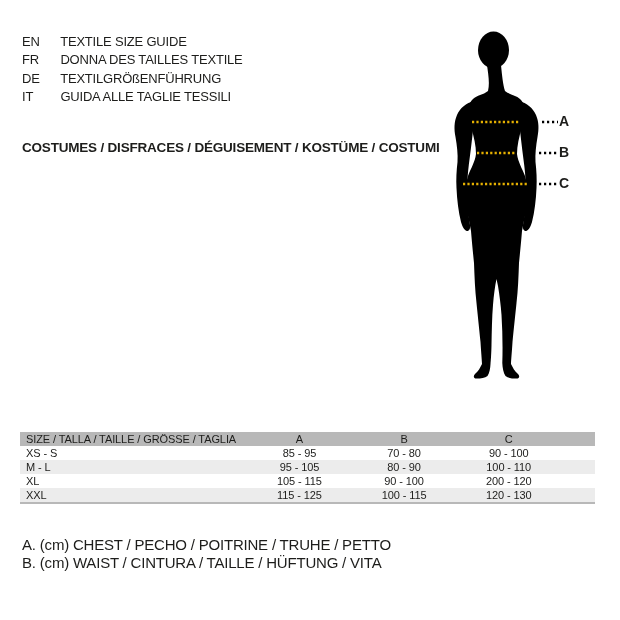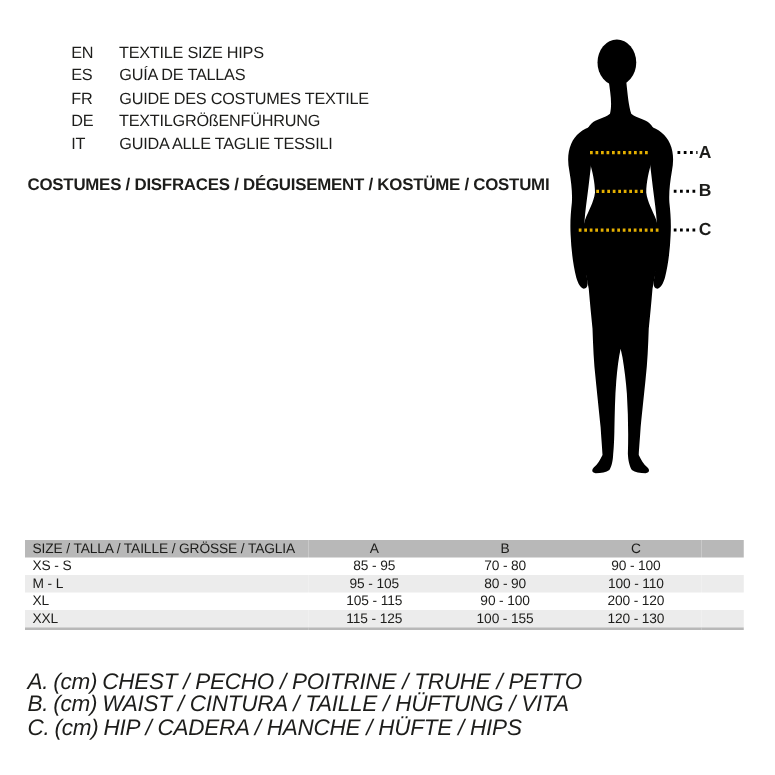--- a/index.html
+++ b/index.html
@@ -10,7 +10,7 @@
   
   .lang-list{position:absolute;left:22px;top:33px;}
   .lang-row{height:18.3px;line-height:18.3px;font-size:13px;letter-spacing:-0.2px;white-space:nowrap;}
-  .lang-code{display:inline-block;width:35px;margin-left:35px;}
+  .lang-code{display:inline-block;width:35px;}
   
   .category{position:absolute;left:22px;top:140px;font-size:13.5px;font-weight:700;letter-spacing:-0.2px;white-space:nowrap;}
   

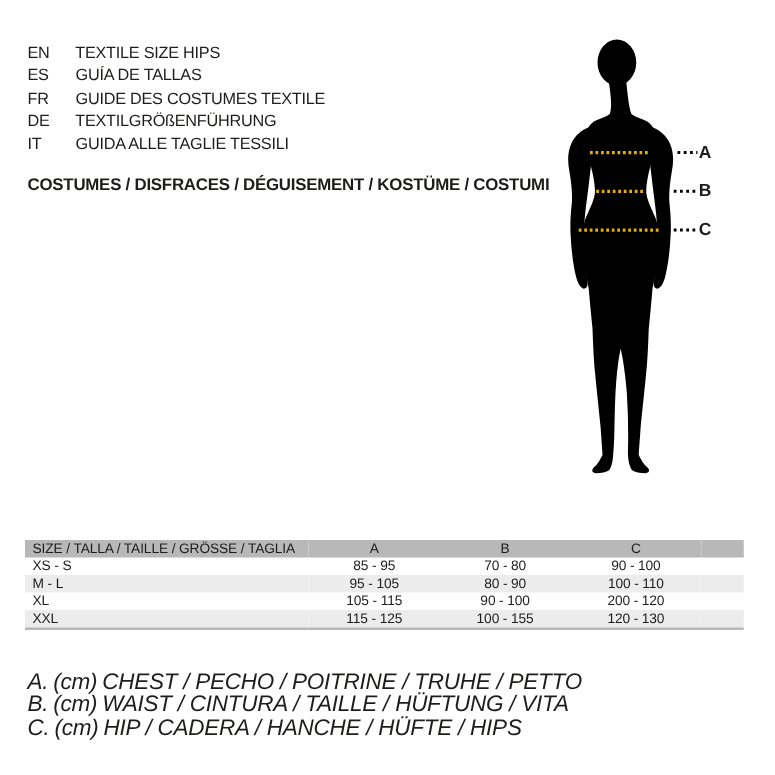--- a/index.html
+++ b/index.html
@@ -48,7 +48,7 @@
   <div class="lang-list">
     <div class="lang-row">
       <span class="lang-code">EN</span>
-      <span class="lang-label">TEXTILE SIZE HIPS</span>
+      <span class="lang-label">TEXTILE SIZE GUIDE</span>
     </div>
     <div class="lang-row">
       <span class="lang-code">ES</span>

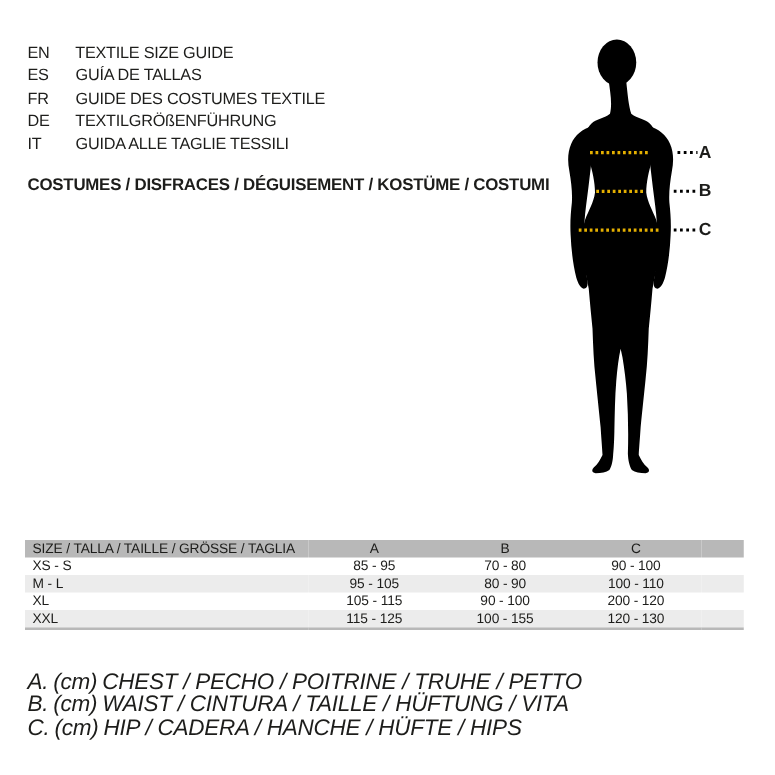--- a/index.html
+++ b/index.html
@@ -49,10 +49,6 @@
     <div class="lang-row">
       <span class="lang-code">EN</span>
       <span class="lang-label">TEXTILE SIZE GUIDE</span>
-    </div>
-    <div class="lang-row">
-      <span class="lang-code">ES</span>
-      <span class="lang-label">GUÍA DE TALLAS</span>
     </div>
     <div class="lang-row">
       <span class="lang-code">FR</span>

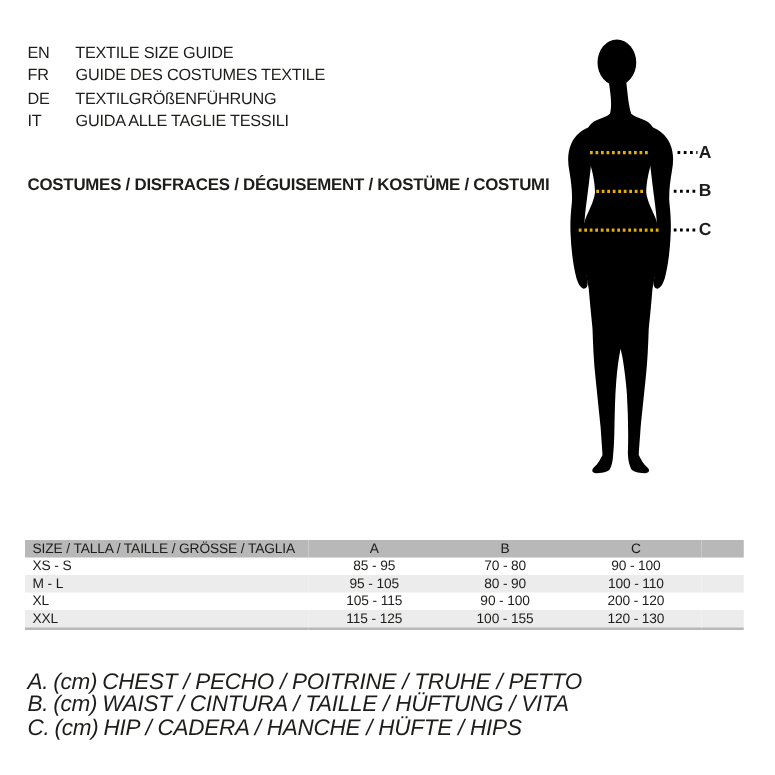--- a/index.html
+++ b/index.html
@@ -52,7 +52,7 @@
     </div>
     <div class="lang-row">
       <span class="lang-code">FR</span>
-      <span class="lang-label">GUIDE DES COSTUMES TEXTILE</span>
+      <span class="lang-label">DONNA DES TAILLES TEXTILE</span>
     </div>
     <div class="lang-row">
       <span class="lang-code">DE</span>

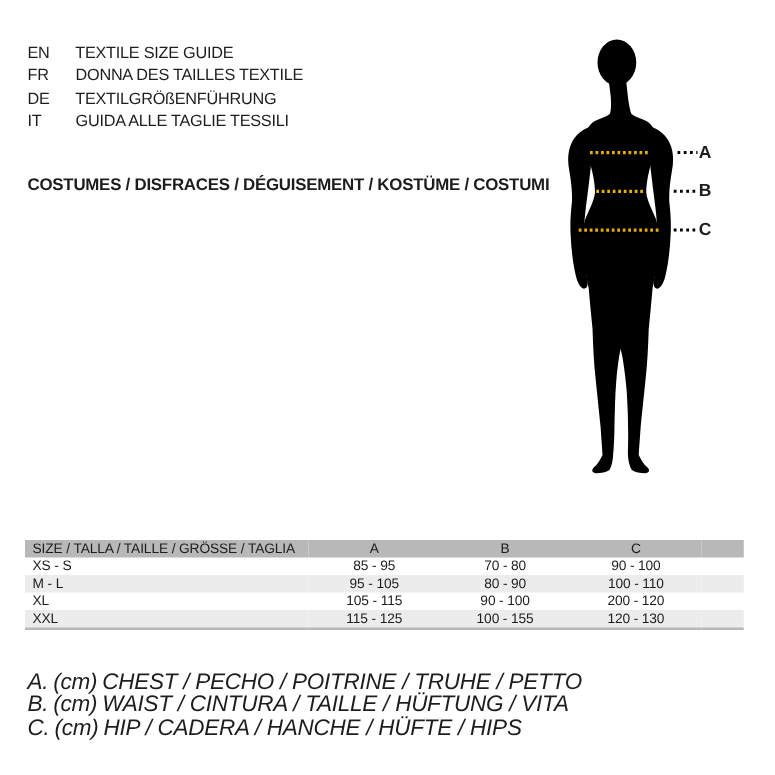--- a/index.html
+++ b/index.html
@@ -169,7 +169,7 @@
       <tr>
         <td class="left">XXL</td>
         <td>115 - 125</td>
-        <td>100 - 155</td>
+        <td>100 - 115</td>
         <td>120 - 130</td>
         <td></td>
       </tr>

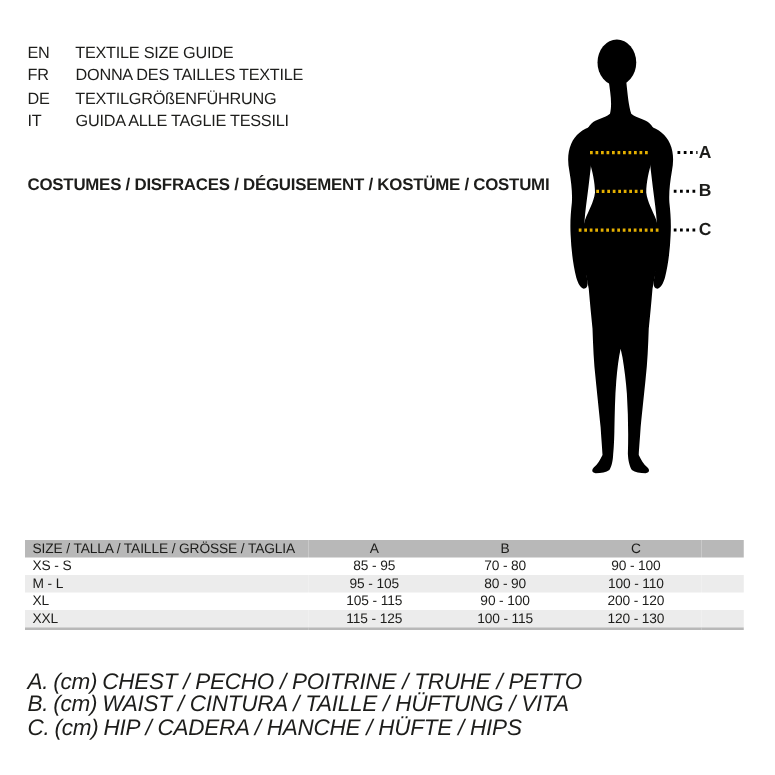--- a/index.html
+++ b/index.html
@@ -37,7 +37,7 @@
   .size-table tbody tr:nth-child(even){background:var(--c-alt,#ececec);}
   
   .legend{position:absolute;left:22px;top:536px;}
-  .legend-row{height:18.4px;line-height:18.4px;font-size:18px;letter-spacing:-0.2px;white-space:nowrap;font-style:italic;}
+  .legend-row{height:18.4px;line-height:18.4px;font-size:15px;letter-spacing:-0.2px;white-space:nowrap;}
   .legend-row span{margin-right:4px;}
 </style>
 </head>

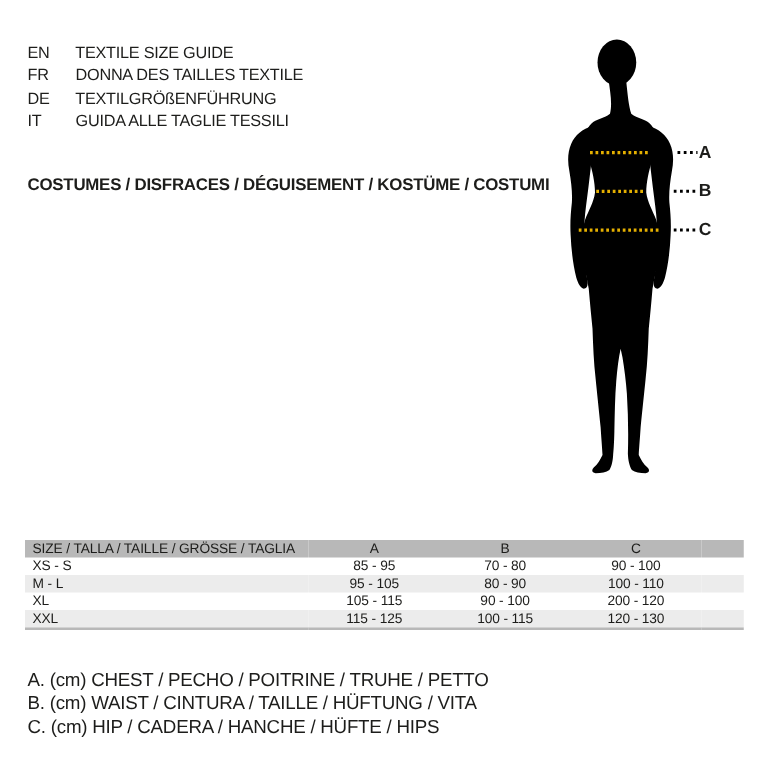--- a/index.html
+++ b/index.html
@@ -183,9 +183,6 @@
     <div class="legend-row">
       <span>B.</span><span>(cm)</span><span>WAIST / CINTURA / TAILLE / HÜFTUNG / VITA</span>
     </div>
-    <div class="legend-row">
-      <span>C.</span><span>(cm)</span><span>HIP / CADERA / HANCHE / HÜFTE / HIPS</span>
-    </div>
   </div>
 
 </div>

